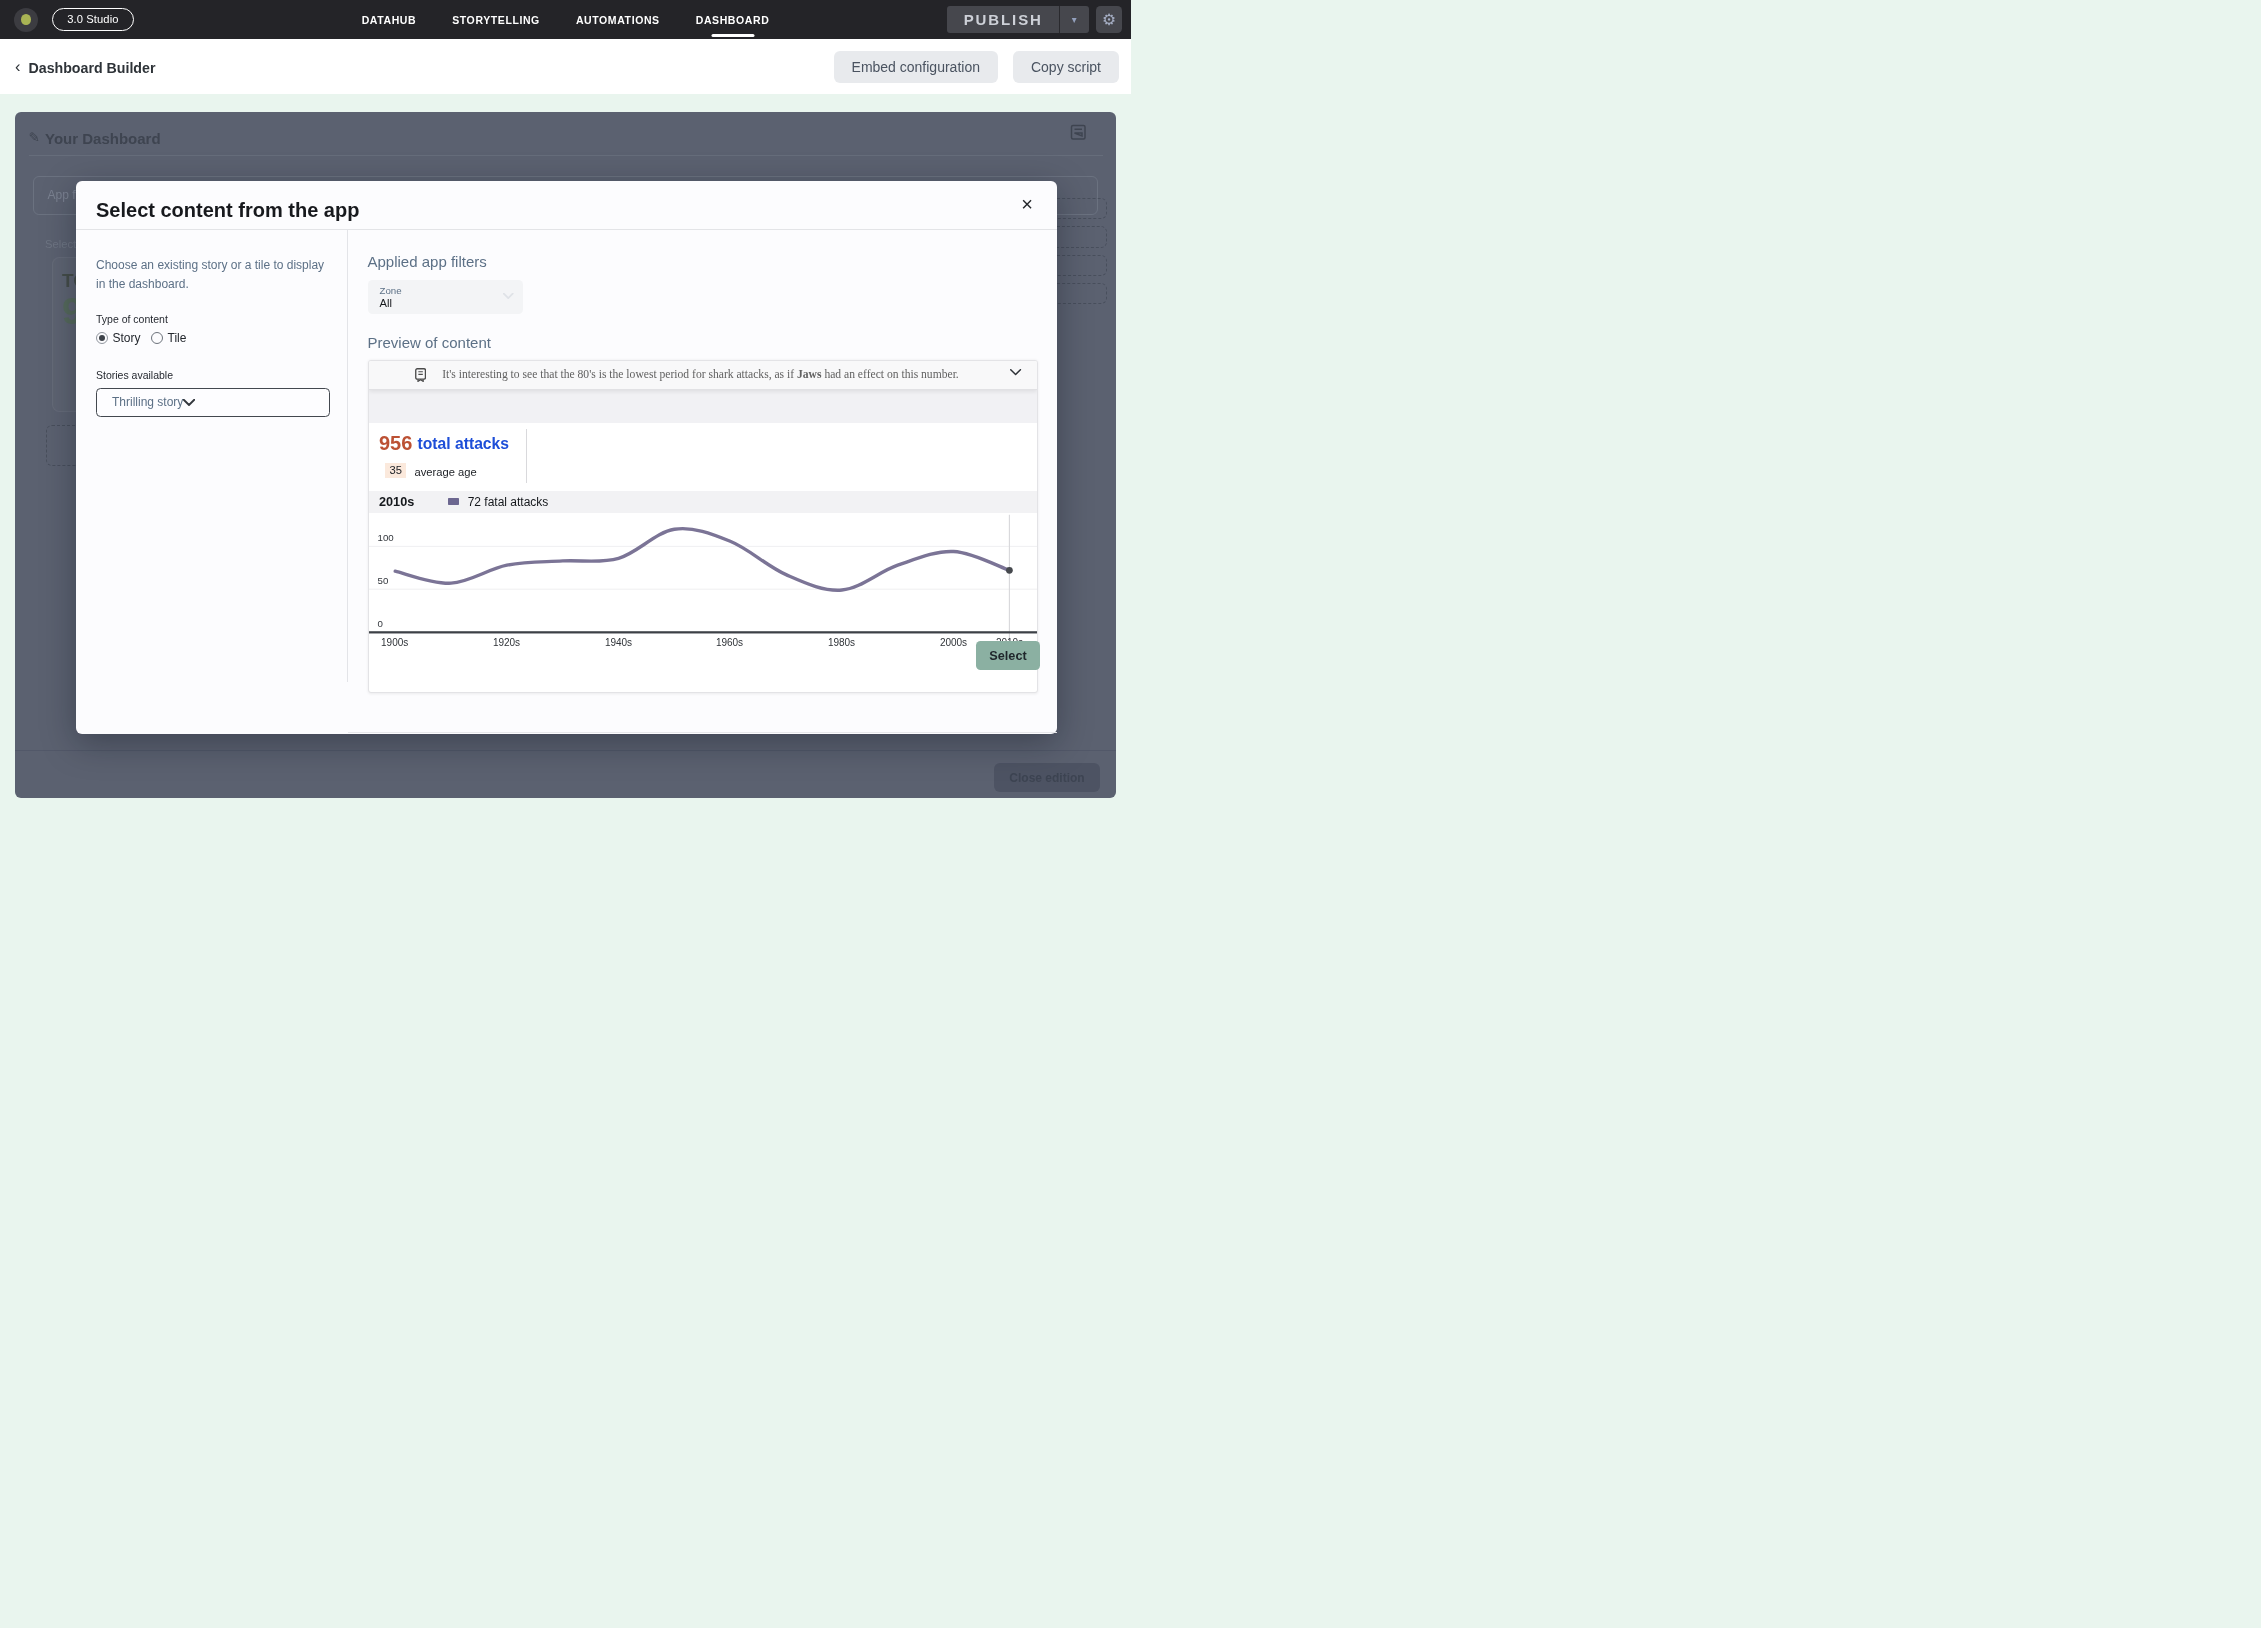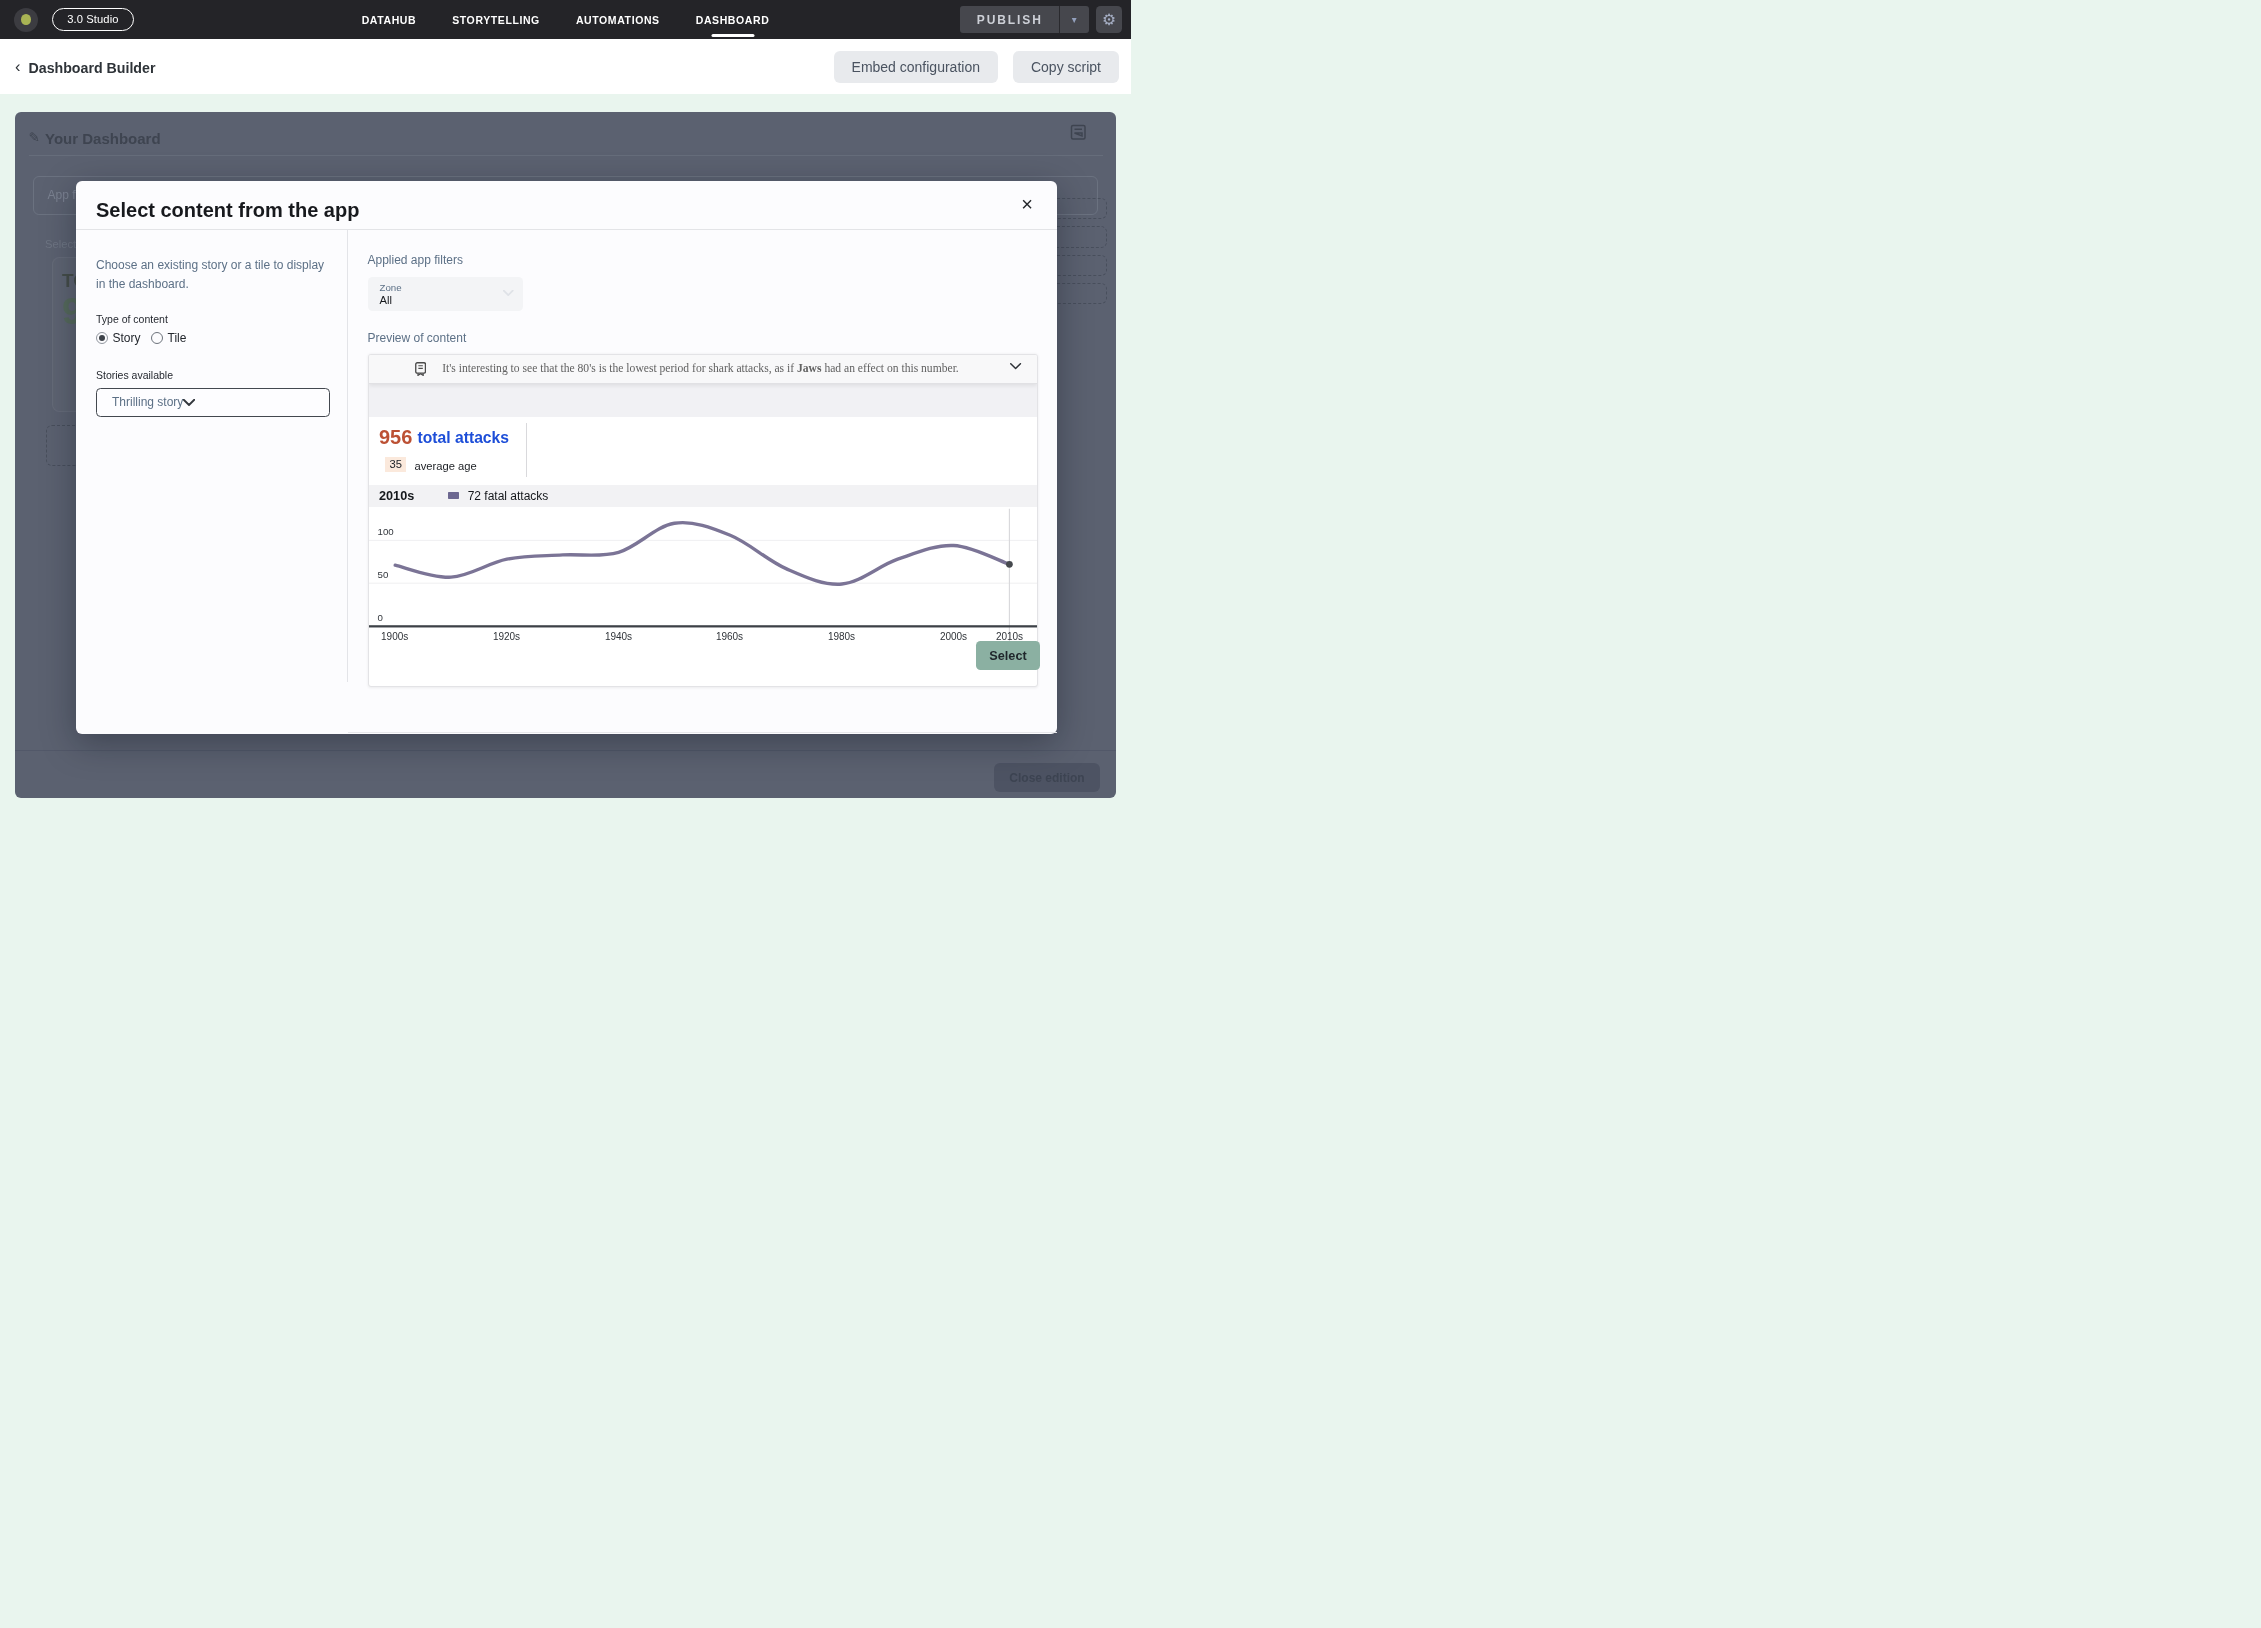--- a/index.html
+++ b/index.html
@@ -24,7 +24,7 @@
             bottom:2.2px; width:43px; height:3px; background:#fff; border-radius:1.5px; }
   .top-right { position:absolute; right:9px; top:6px; display:flex; gap:7.5px; align-items:center; }
   .publish-split { display:flex; height:27px; background:#46474d; border-radius:3px; overflow:hidden; }
-  .publish-main { padding:0 16.5px; display:flex; align-items:center; color:#cdd0d7; font-size:12px;
+  .publish-main { padding:0 16.5px; display:flex; align-items:center; color:#cdd0d7; font-size:15px;
             font-weight:bold; letter-spacing:1.9px; }
   .publish-sep { width:0.7px; background:#2a2a2e; }
   .publish-caret { width:28.5px; display:flex; align-items:center; justify-content:center;

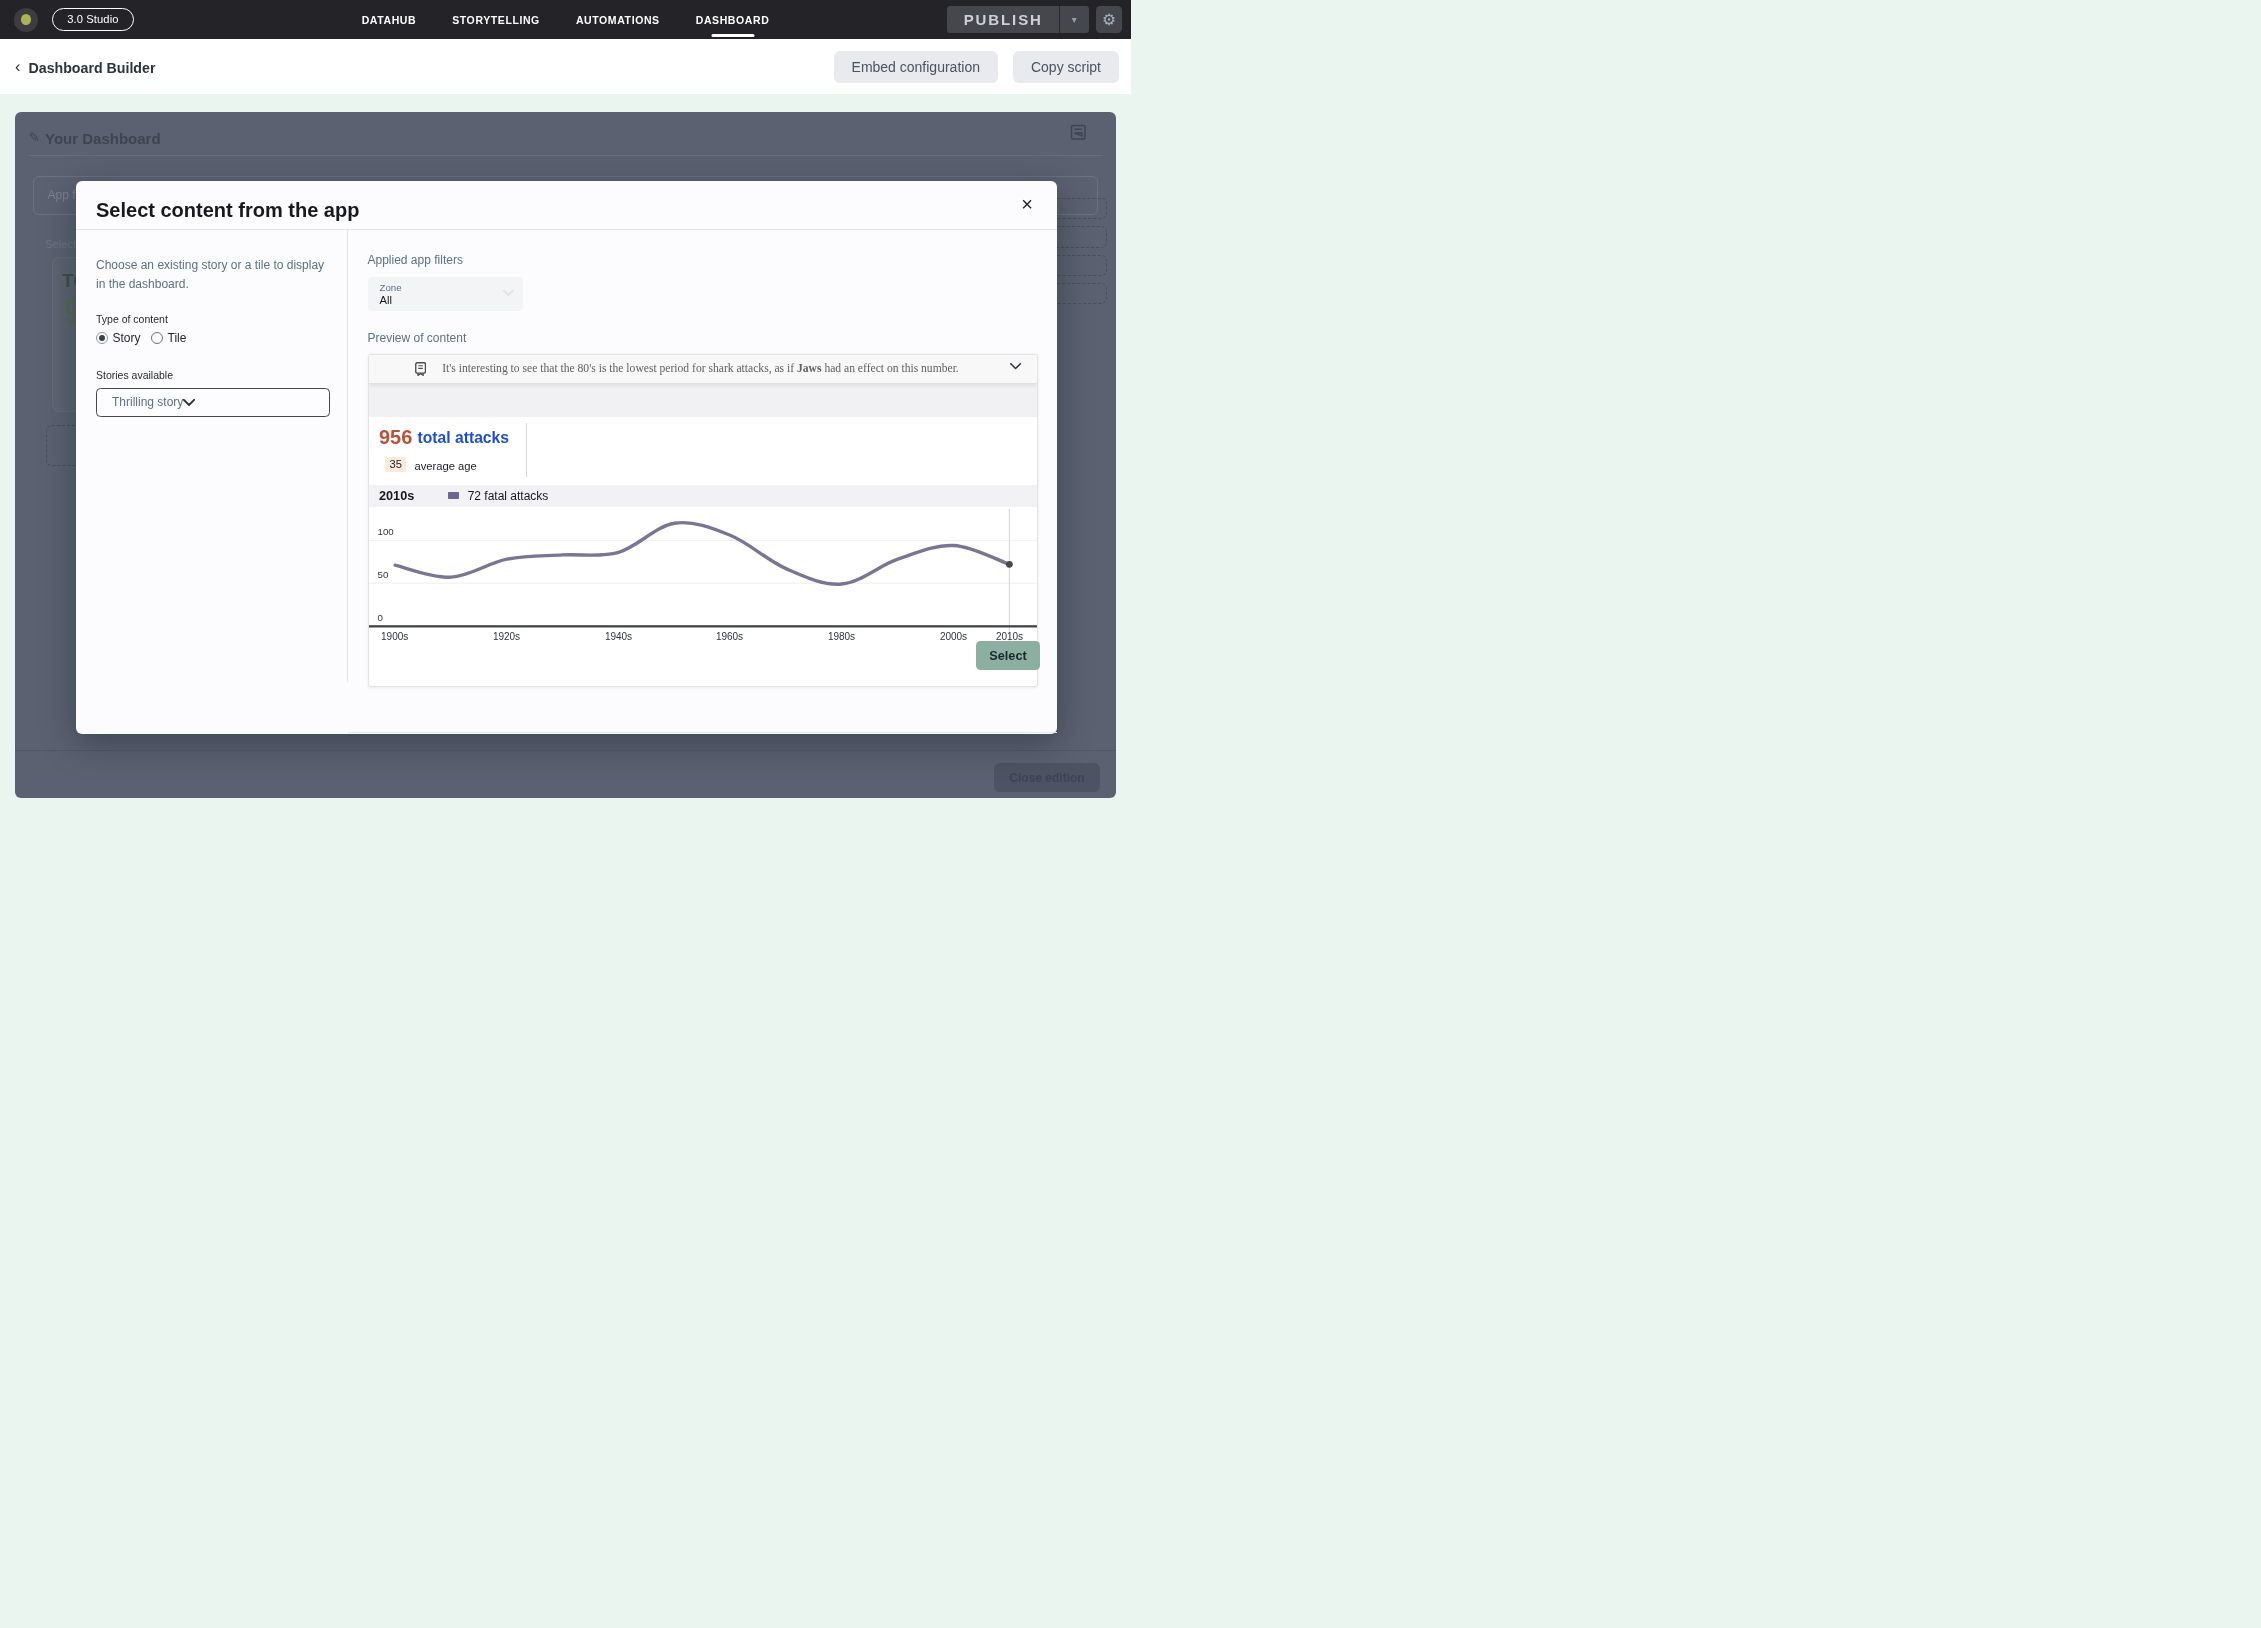--- a/index.html
+++ b/index.html
@@ -86,7 +86,7 @@
   .story-select .val { font-size:12px; color:#5c7086; }
 
   .right-col { flex:1; padding:22.5px 19.5px 0 19.5px; position:relative; }
-  .section-label { font-size:12px; color:#5c7086; }
+  .section-label { font-size:15px; color:#5c7086; }
   .zone-box { margin-top:10.5px; width:155px; height:34px; background:#f3f4f6; border-radius:4.5px;
             position:relative; cursor:pointer; }
   .zone-label { position:absolute; left:12px; top:4.5px; font-size:9.7px; color:#5c7086; }

